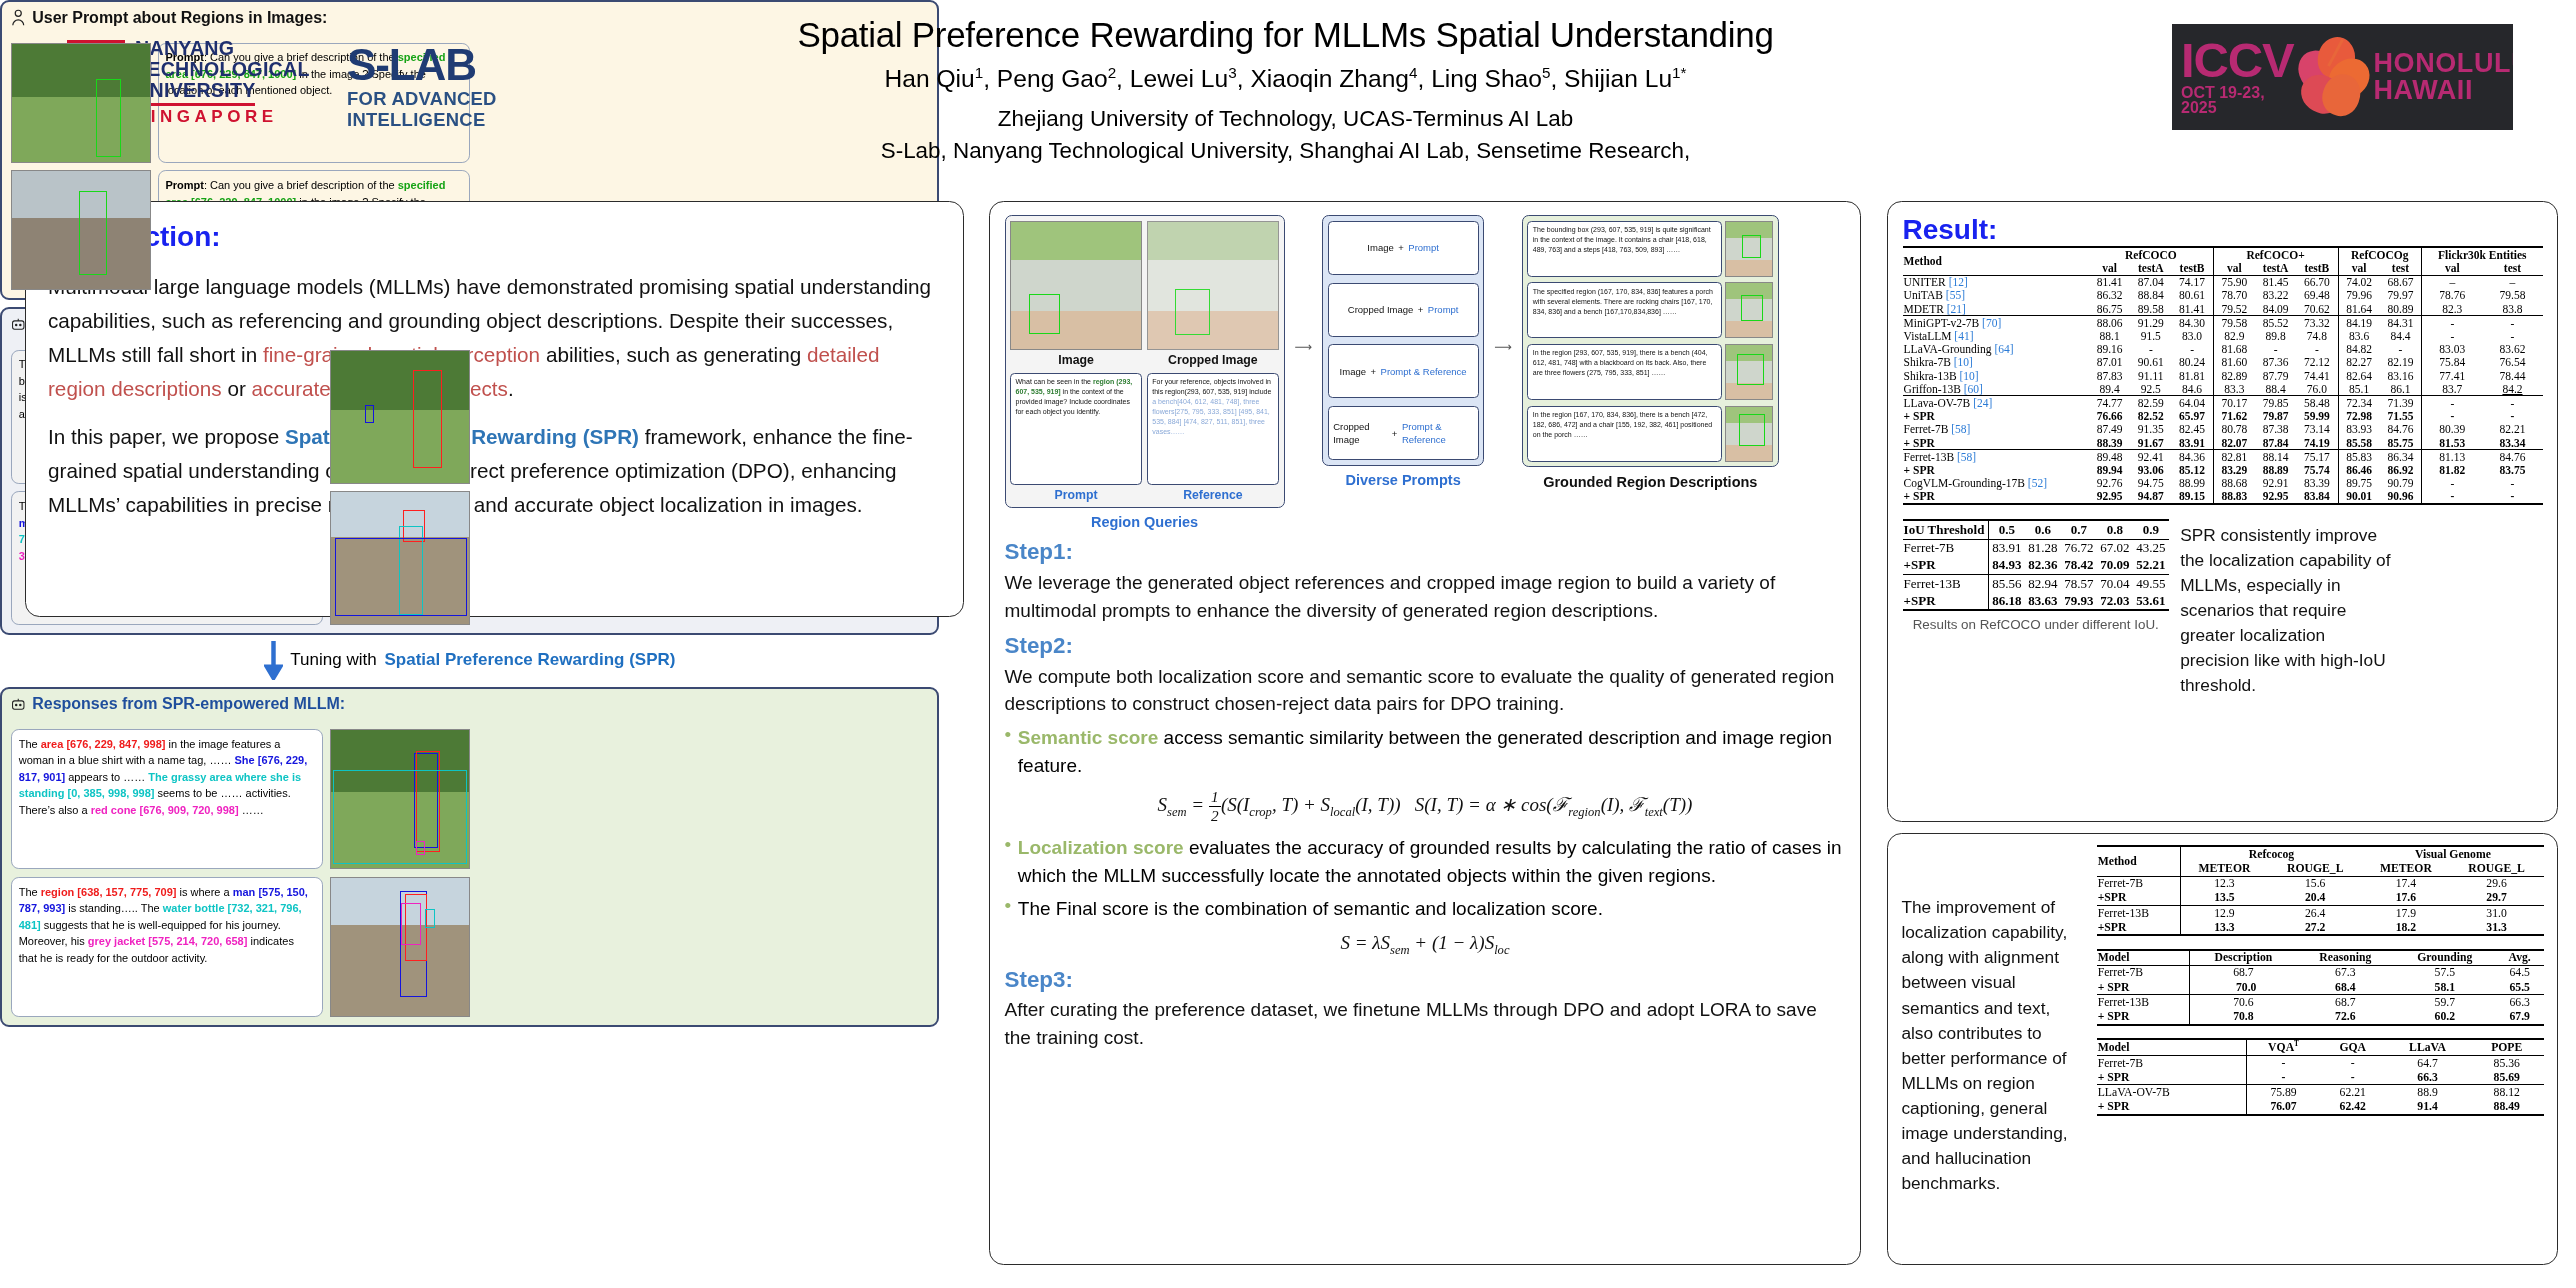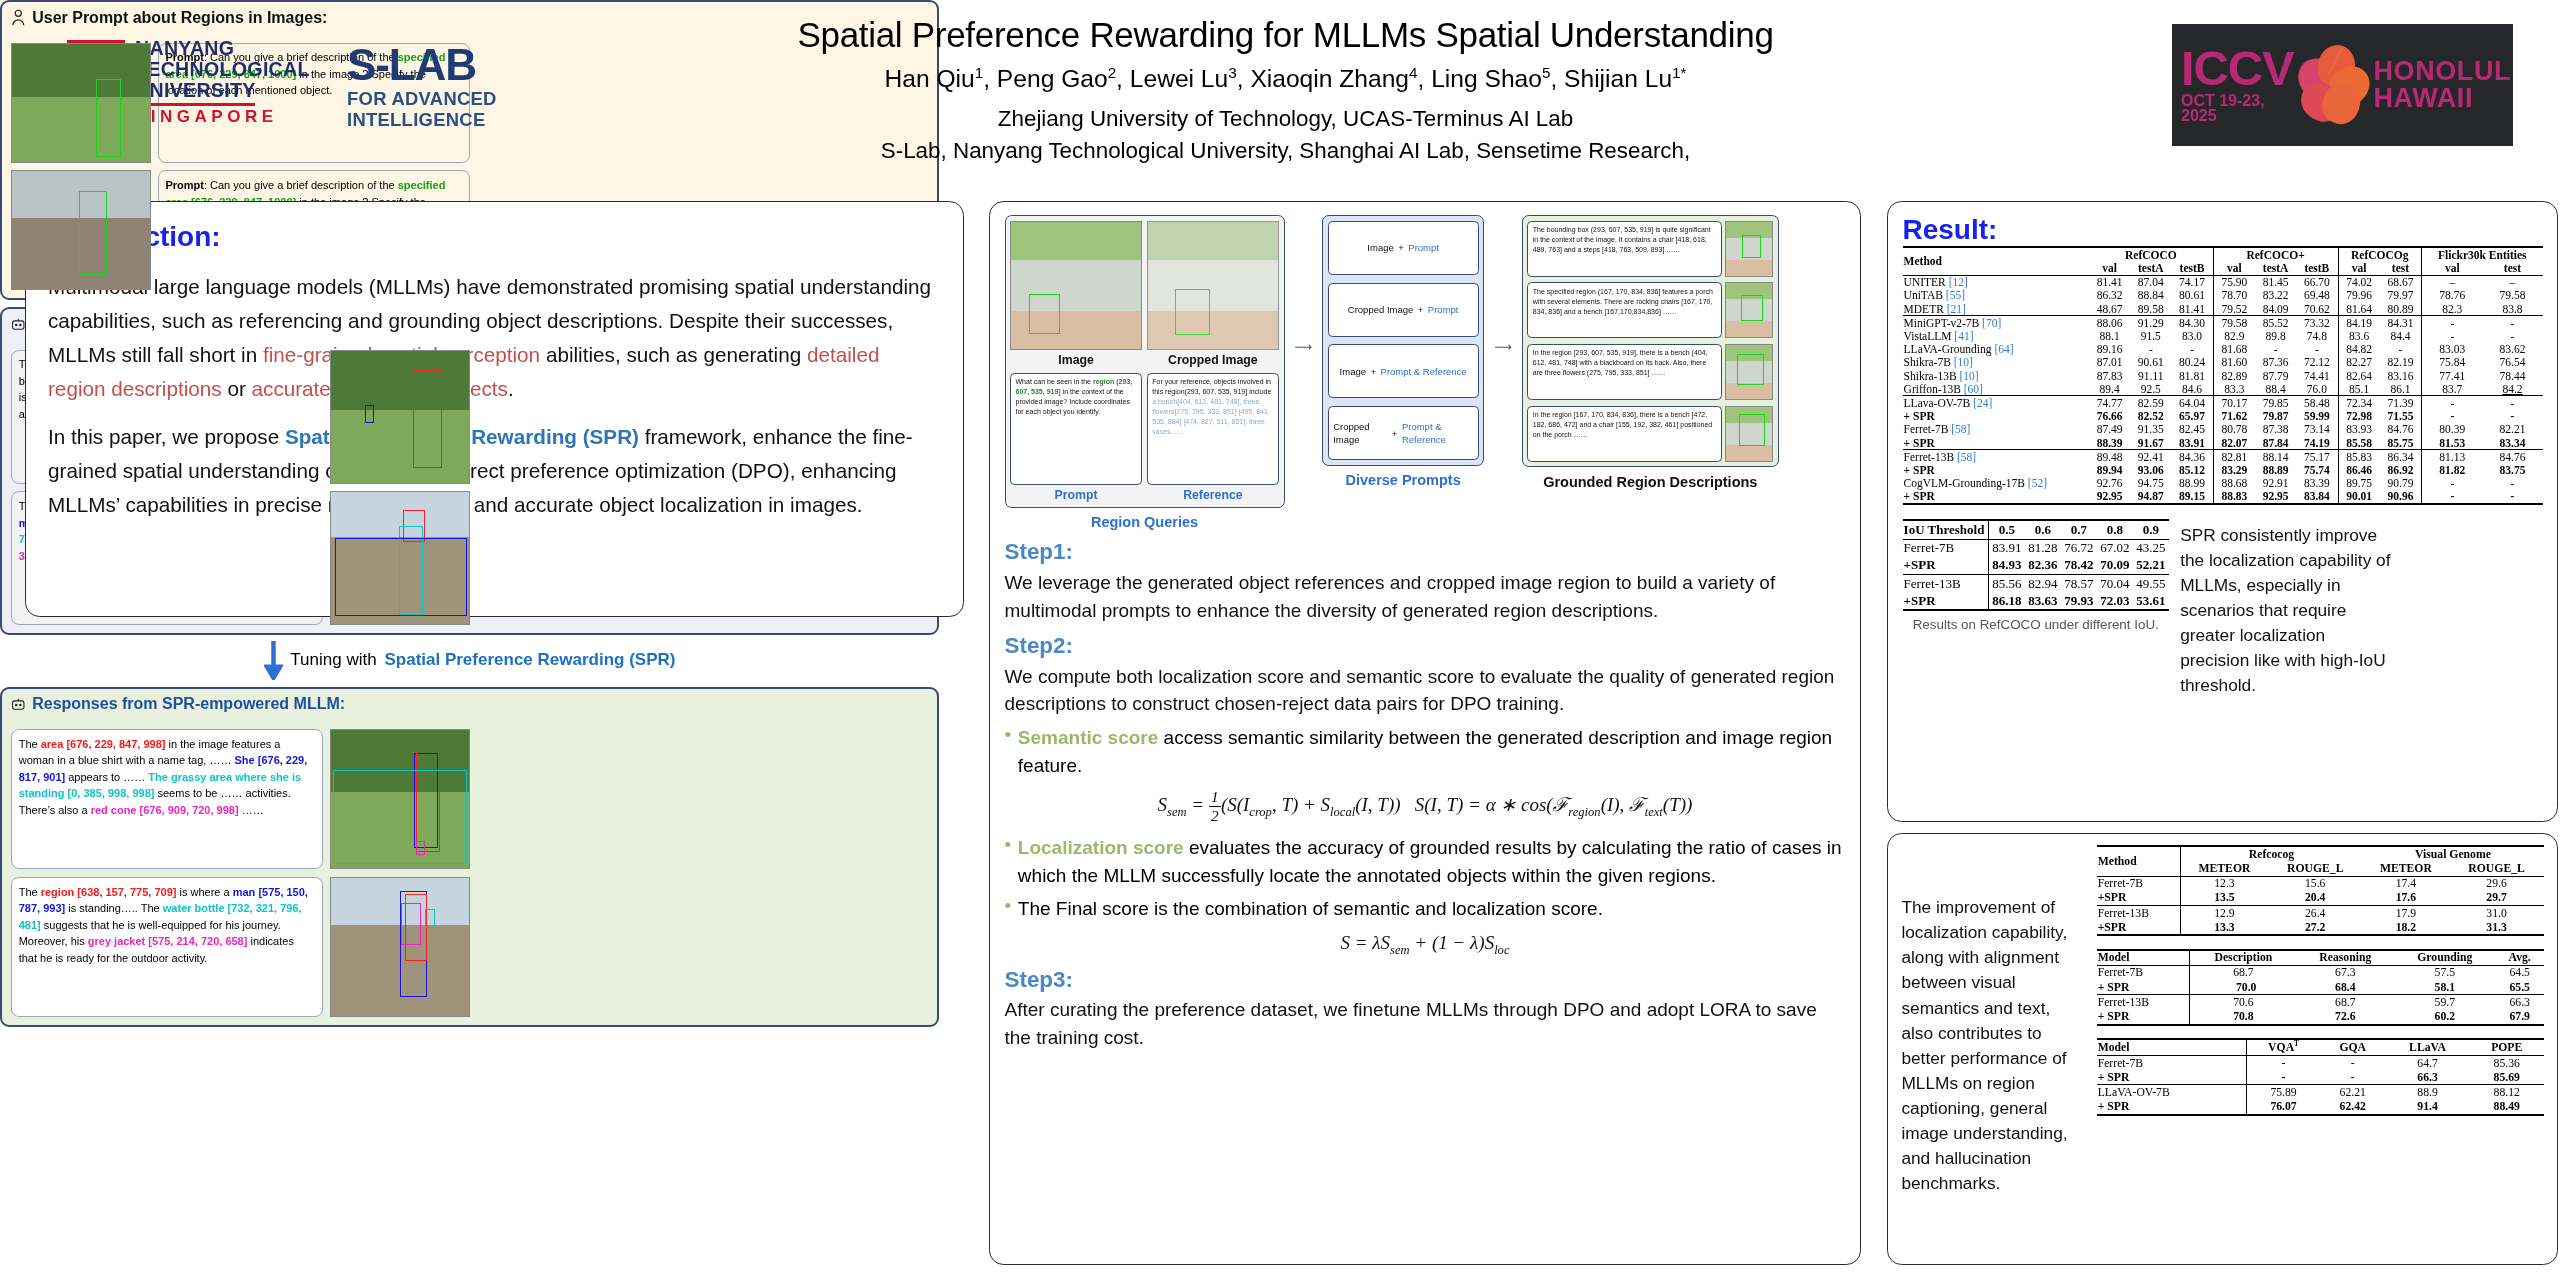--- a/index.html
+++ b/index.html
@@ -46,7 +46,7 @@
   .paffil { font-size:22.4px; margin-top:10px; color:#000; line-height:1.42; }
   sup { font-size:0.62em; vertical-align:super; }
 
-  .iccv { position:absolute; left:2172px; top:23.5px; width:341px; height:122px;
+  .iccv { position:absolute; left:2172px; top:23.5px; width:341px; height:106px;
     background:#26272b; display:flex; align-items:center; padding:4px 9px; overflow:hidden; }
   .iccv-left { color:#b72a72; line-height:0.9; }
   .iccv-left .c1 { font-size:49px; font-weight:bold; letter-spacing:-1.1px; }

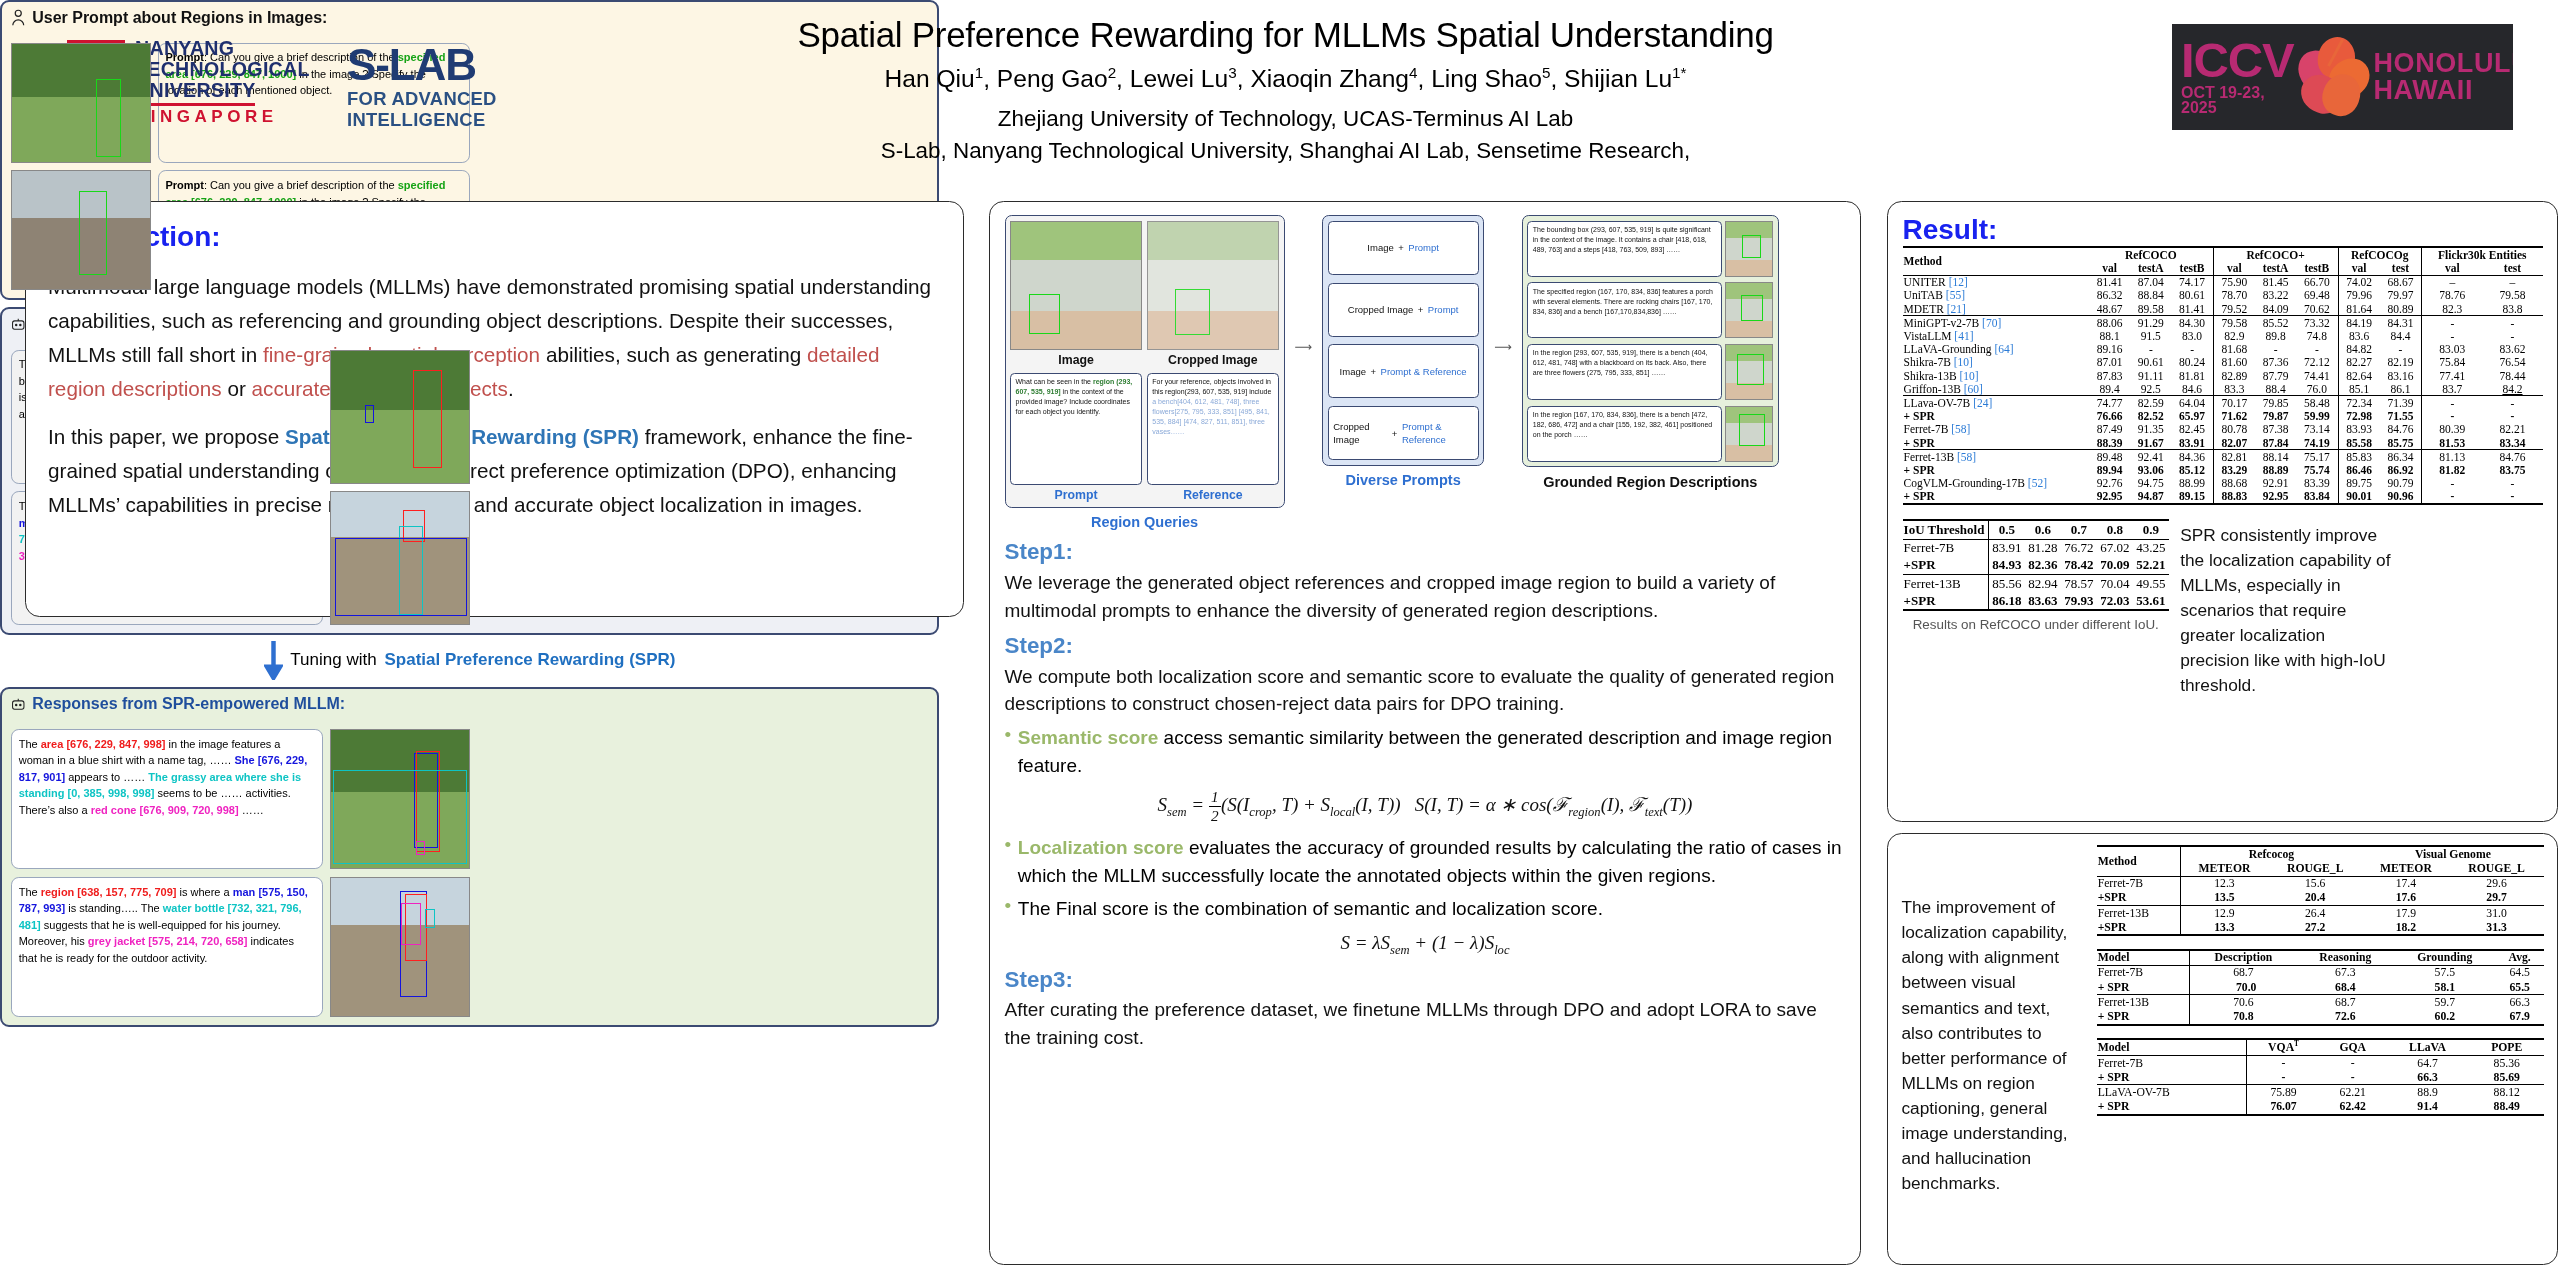--- a/index.html
+++ b/index.html
@@ -527,7 +527,7 @@
           </tr>
           <tr>
             <td class="m" style="border-bottom: 1.1px solid rgb(0, 0, 0);">MDETR<span class="ref"> [21]</span></td>
-            <td style="border-bottom: 1.1px solid rgb(0, 0, 0);">48.67</td>
+            <td style="border-bottom: 1.1px solid rgb(0, 0, 0);">86.75</td>
             <td style="border-bottom: 1.1px solid rgb(0, 0, 0);">89.58</td>
             <td style="border-bottom: 1.1px solid rgb(0, 0, 0);">81.41</td>
             <td class="vl" style="border-bottom: 1.1px solid rgb(0, 0, 0);">79.52</td>

